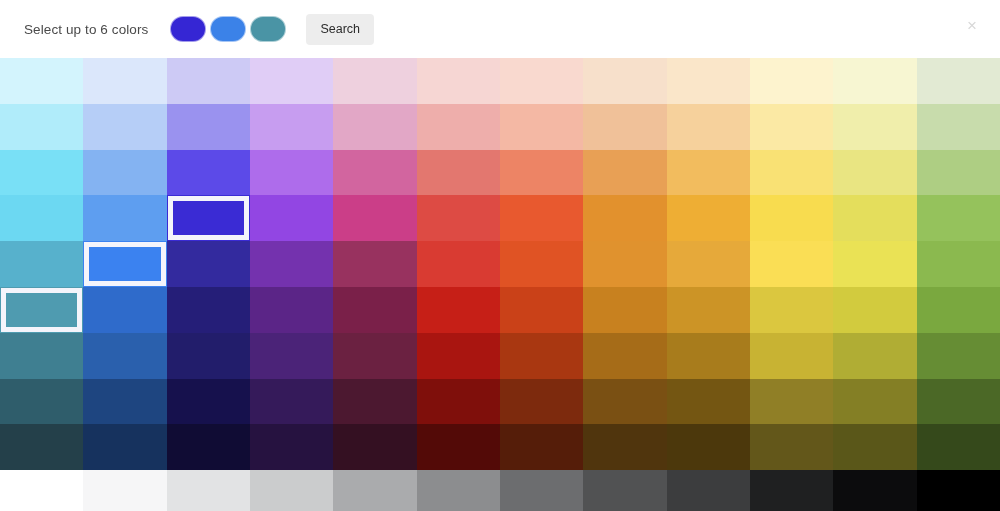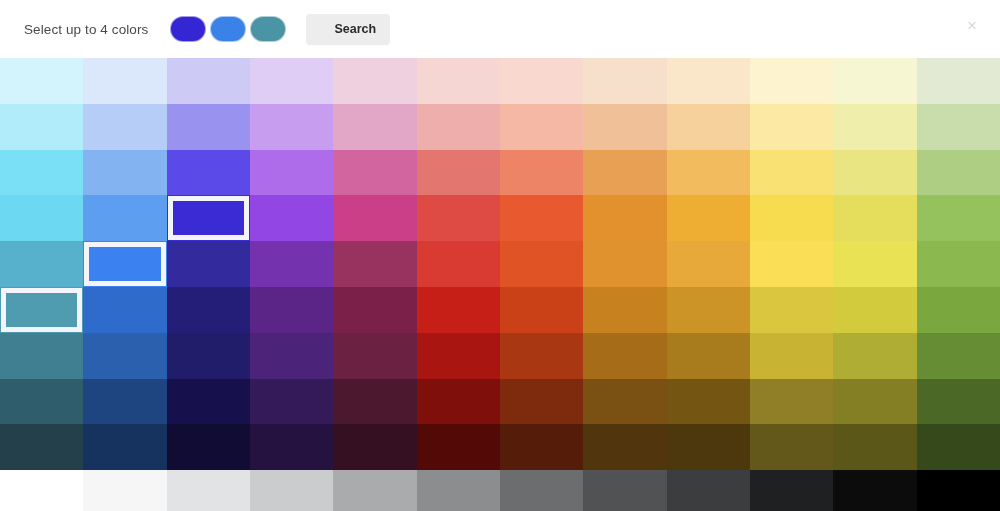--- a/index.html
+++ b/index.html
@@ -93,7 +93,7 @@
 <div id="app">
 
   <div class="header">
-    <span class="header-label">Select up to 4 colors</span>
+    <span class="header-label">Select up to 6 colors</span>
 
     <div class="selected-swatches">
         <div class="swatch-pill" style="background: rgb(53, 38, 212);"></div>

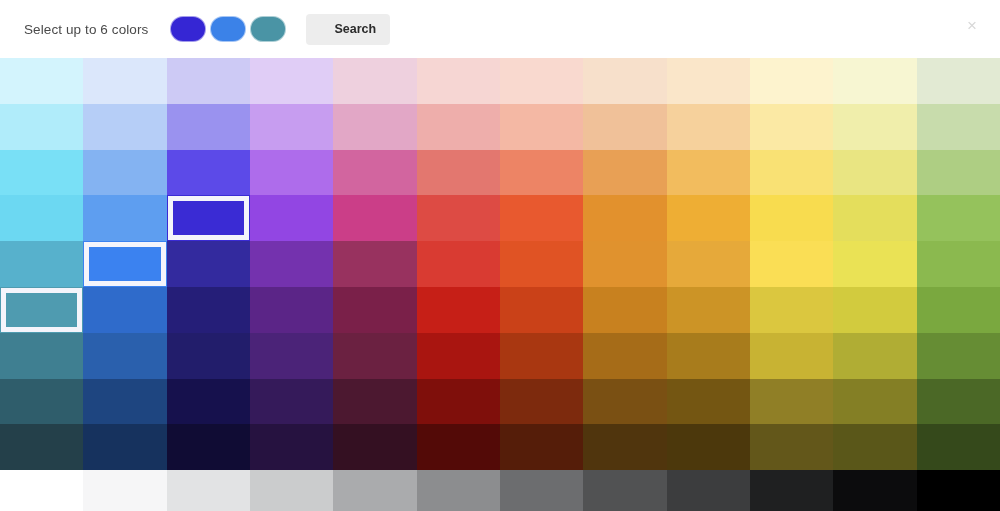--- a/index.html
+++ b/index.html
@@ -44,10 +44,10 @@
     background: #ededed;
     color: #2c2c2c;
     font-size: 12.5px;
-    font-weight: bold;
+    font-weight: normal;
     border: none;
     border-radius: 4px;
-    padding: 8px 14px 9px 28px;
+    padding: 8px 14px 9px 14px;
     cursor: pointer;
     font-family: "Liberation Sans", sans-serif;
   }

